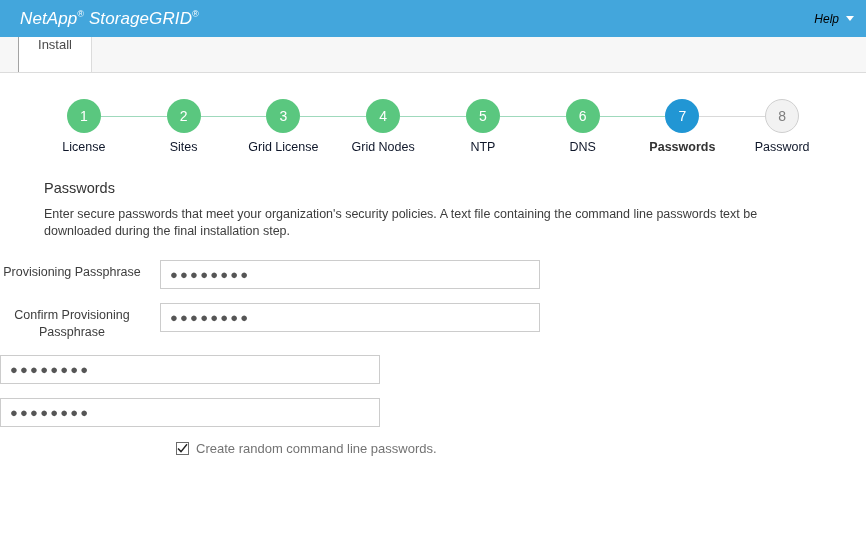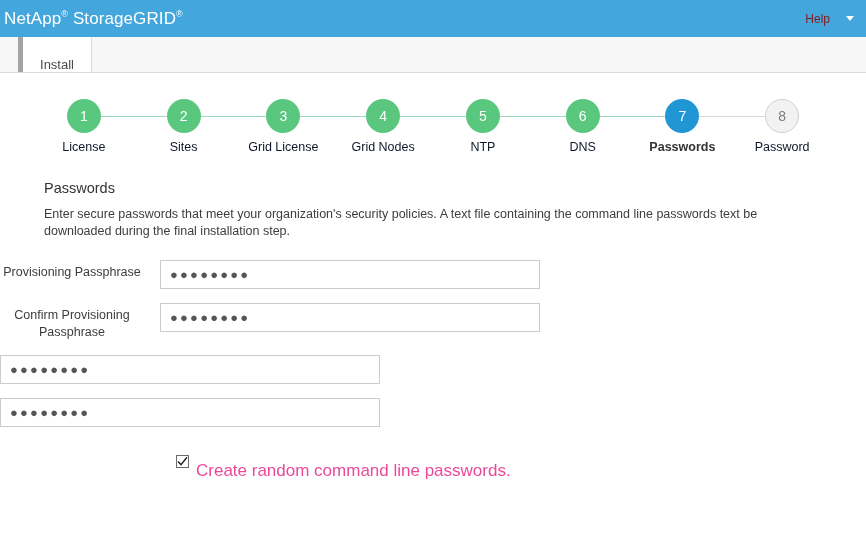--- a/index.html
+++ b/index.html
@@ -22,9 +22,10 @@
     display: flex;
     align-items: center;
     justify-content: space-between;
-    padding: 0 12px 0 4px;
-    box-sizing: border-box;
-    position: relative;
+    padding: 0 12px 0 20px;
+    box-sizing: border-box;
+    position: relative;
+    font-style: italic;
   }
   .brand {
     color: #ffffff;

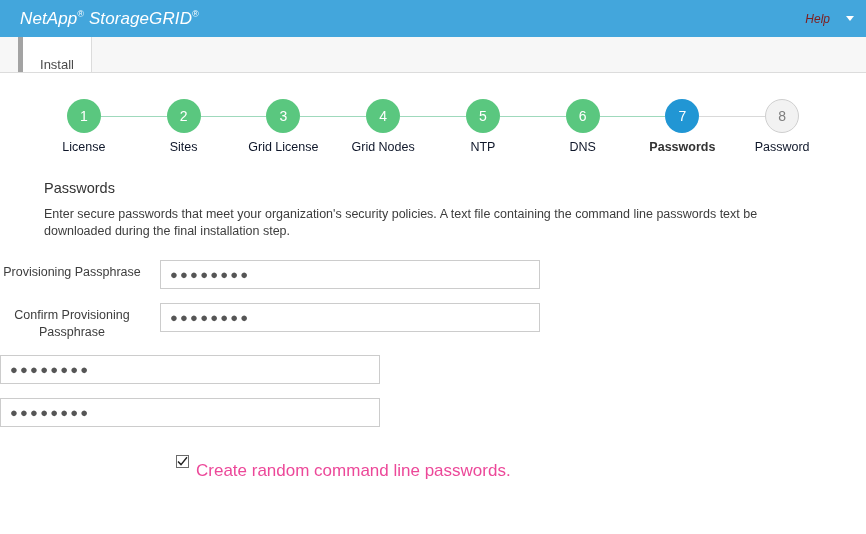--- a/index.html
+++ b/index.html
@@ -40,11 +40,11 @@
     line-height: 0;
   }
   .help-menu {
-    color: #7f1d1d;
+    color: #000000;
     font-size: 12px;
     display: flex;
     align-items: center;
-    gap: 16px;
+    gap: 7px;
     cursor: pointer;
     white-space: nowrap;
     text-align: center;

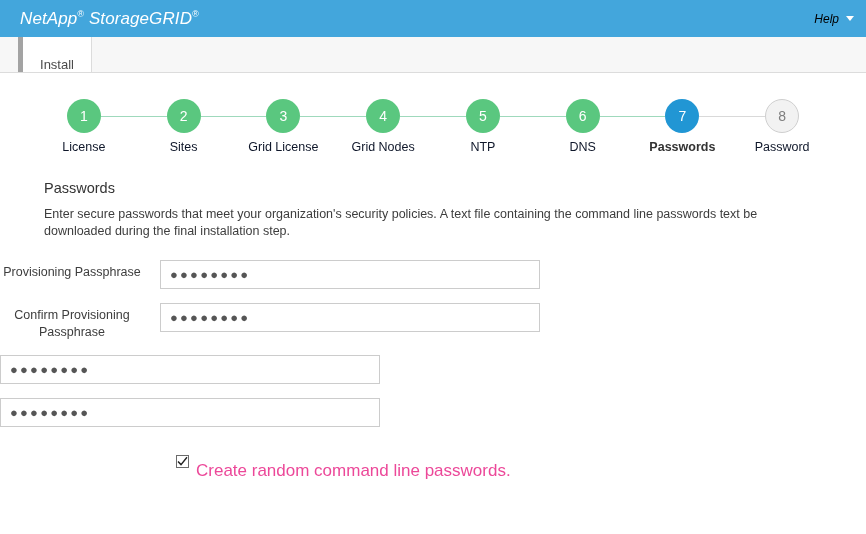--- a/index.html
+++ b/index.html
@@ -71,12 +71,12 @@
   .tab {
     min-width: 74px;
     display: flex;
-    align-items: flex-end;
+    align-items: flex-start;
     justify-content: center;
     font-size: 13px;
     color: #4a4a4a;
     background: #ffffff;
-    border-left: 5px solid #a3a3a3;
+    border-left: 1px solid #a3a3a3;
     border-right: 1px solid #dcdcdc;
     box-sizing: border-box;
     padding: 0 16px;

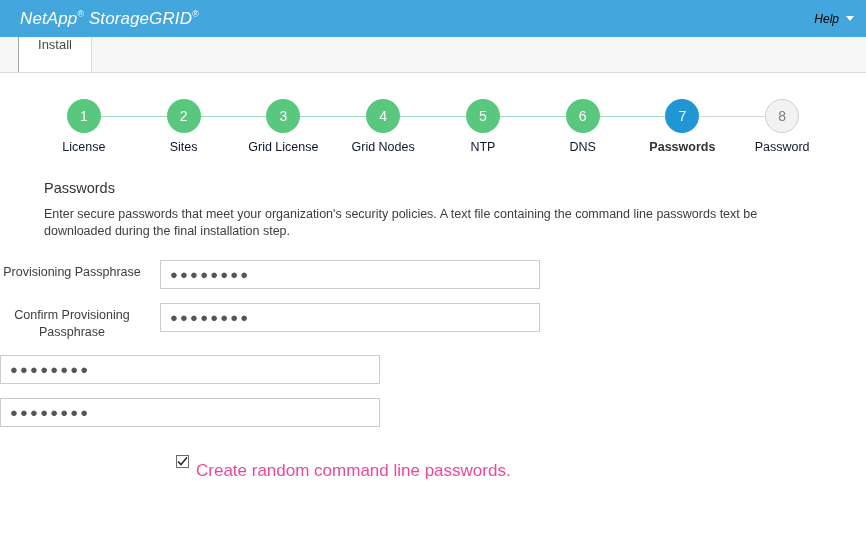--- a/index.html
+++ b/index.html
@@ -232,10 +232,9 @@
   }
   .chk svg { display: block; }
   .chk-label {
-    font-size: 17px;
-    color: #ec4899;
+    font-size: 13px;
+    color: #737373;
     cursor: pointer;
-    margin-top: 20px;
   }
 </style>
 </head>

